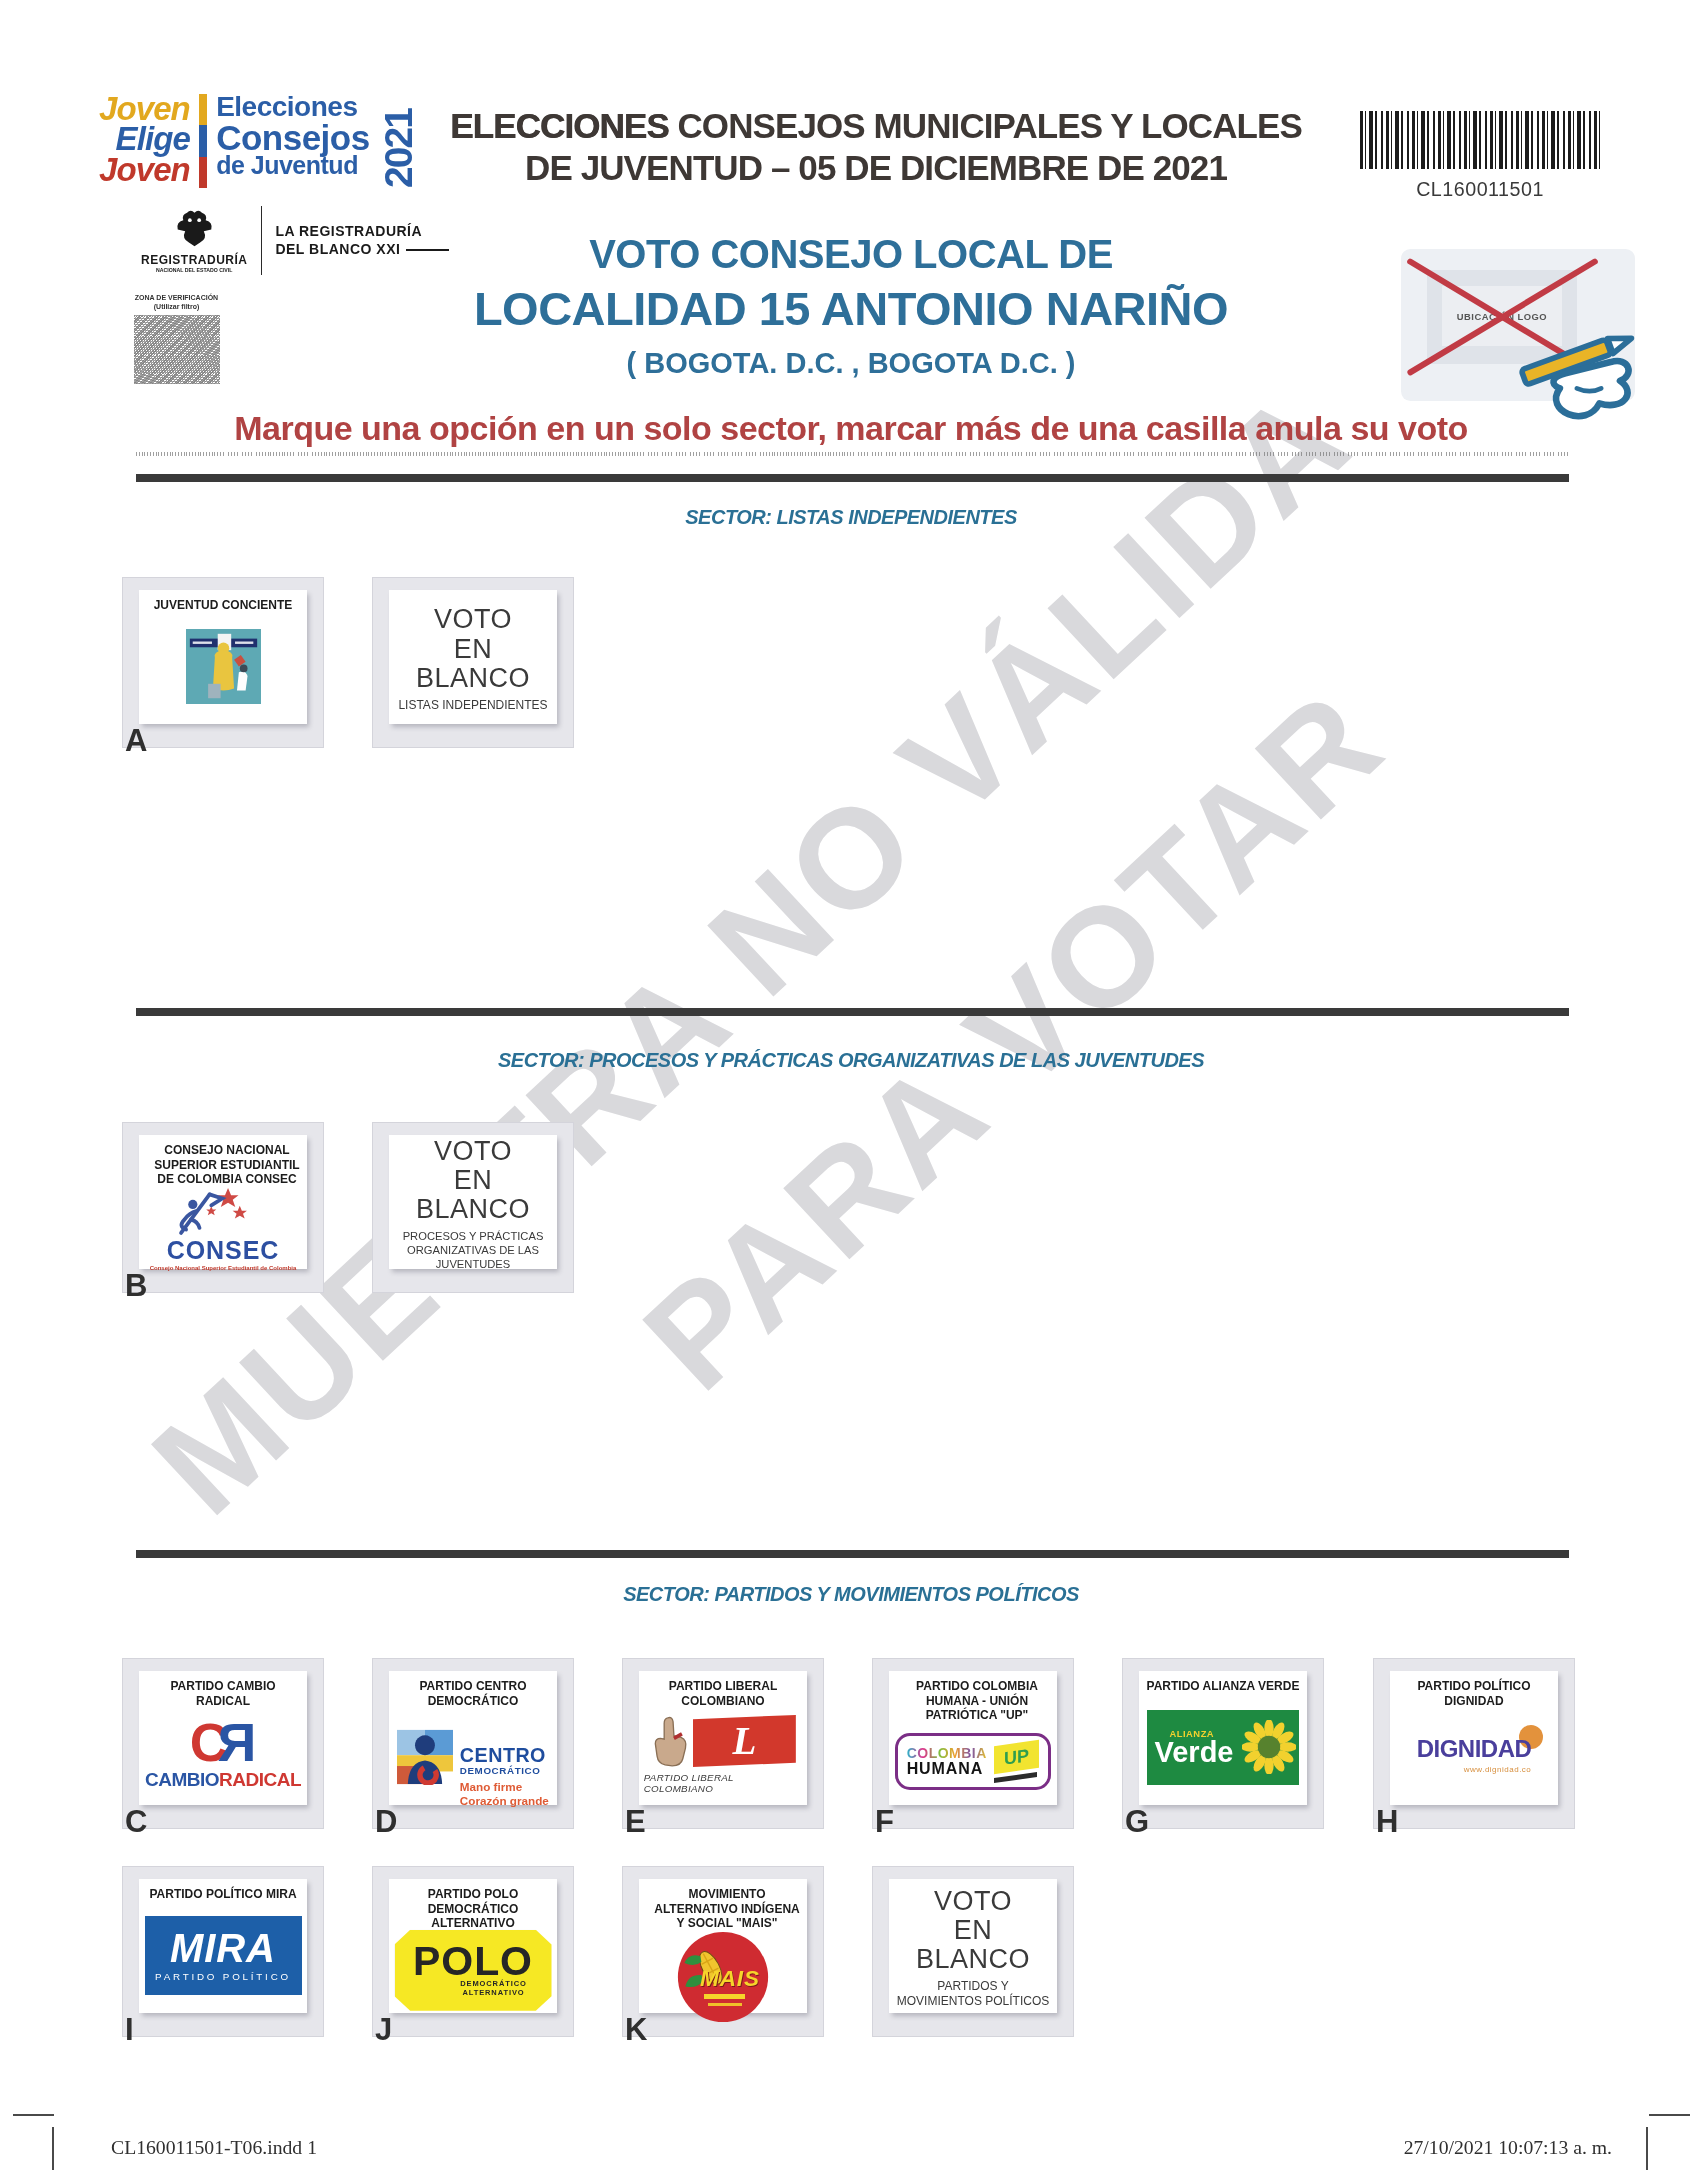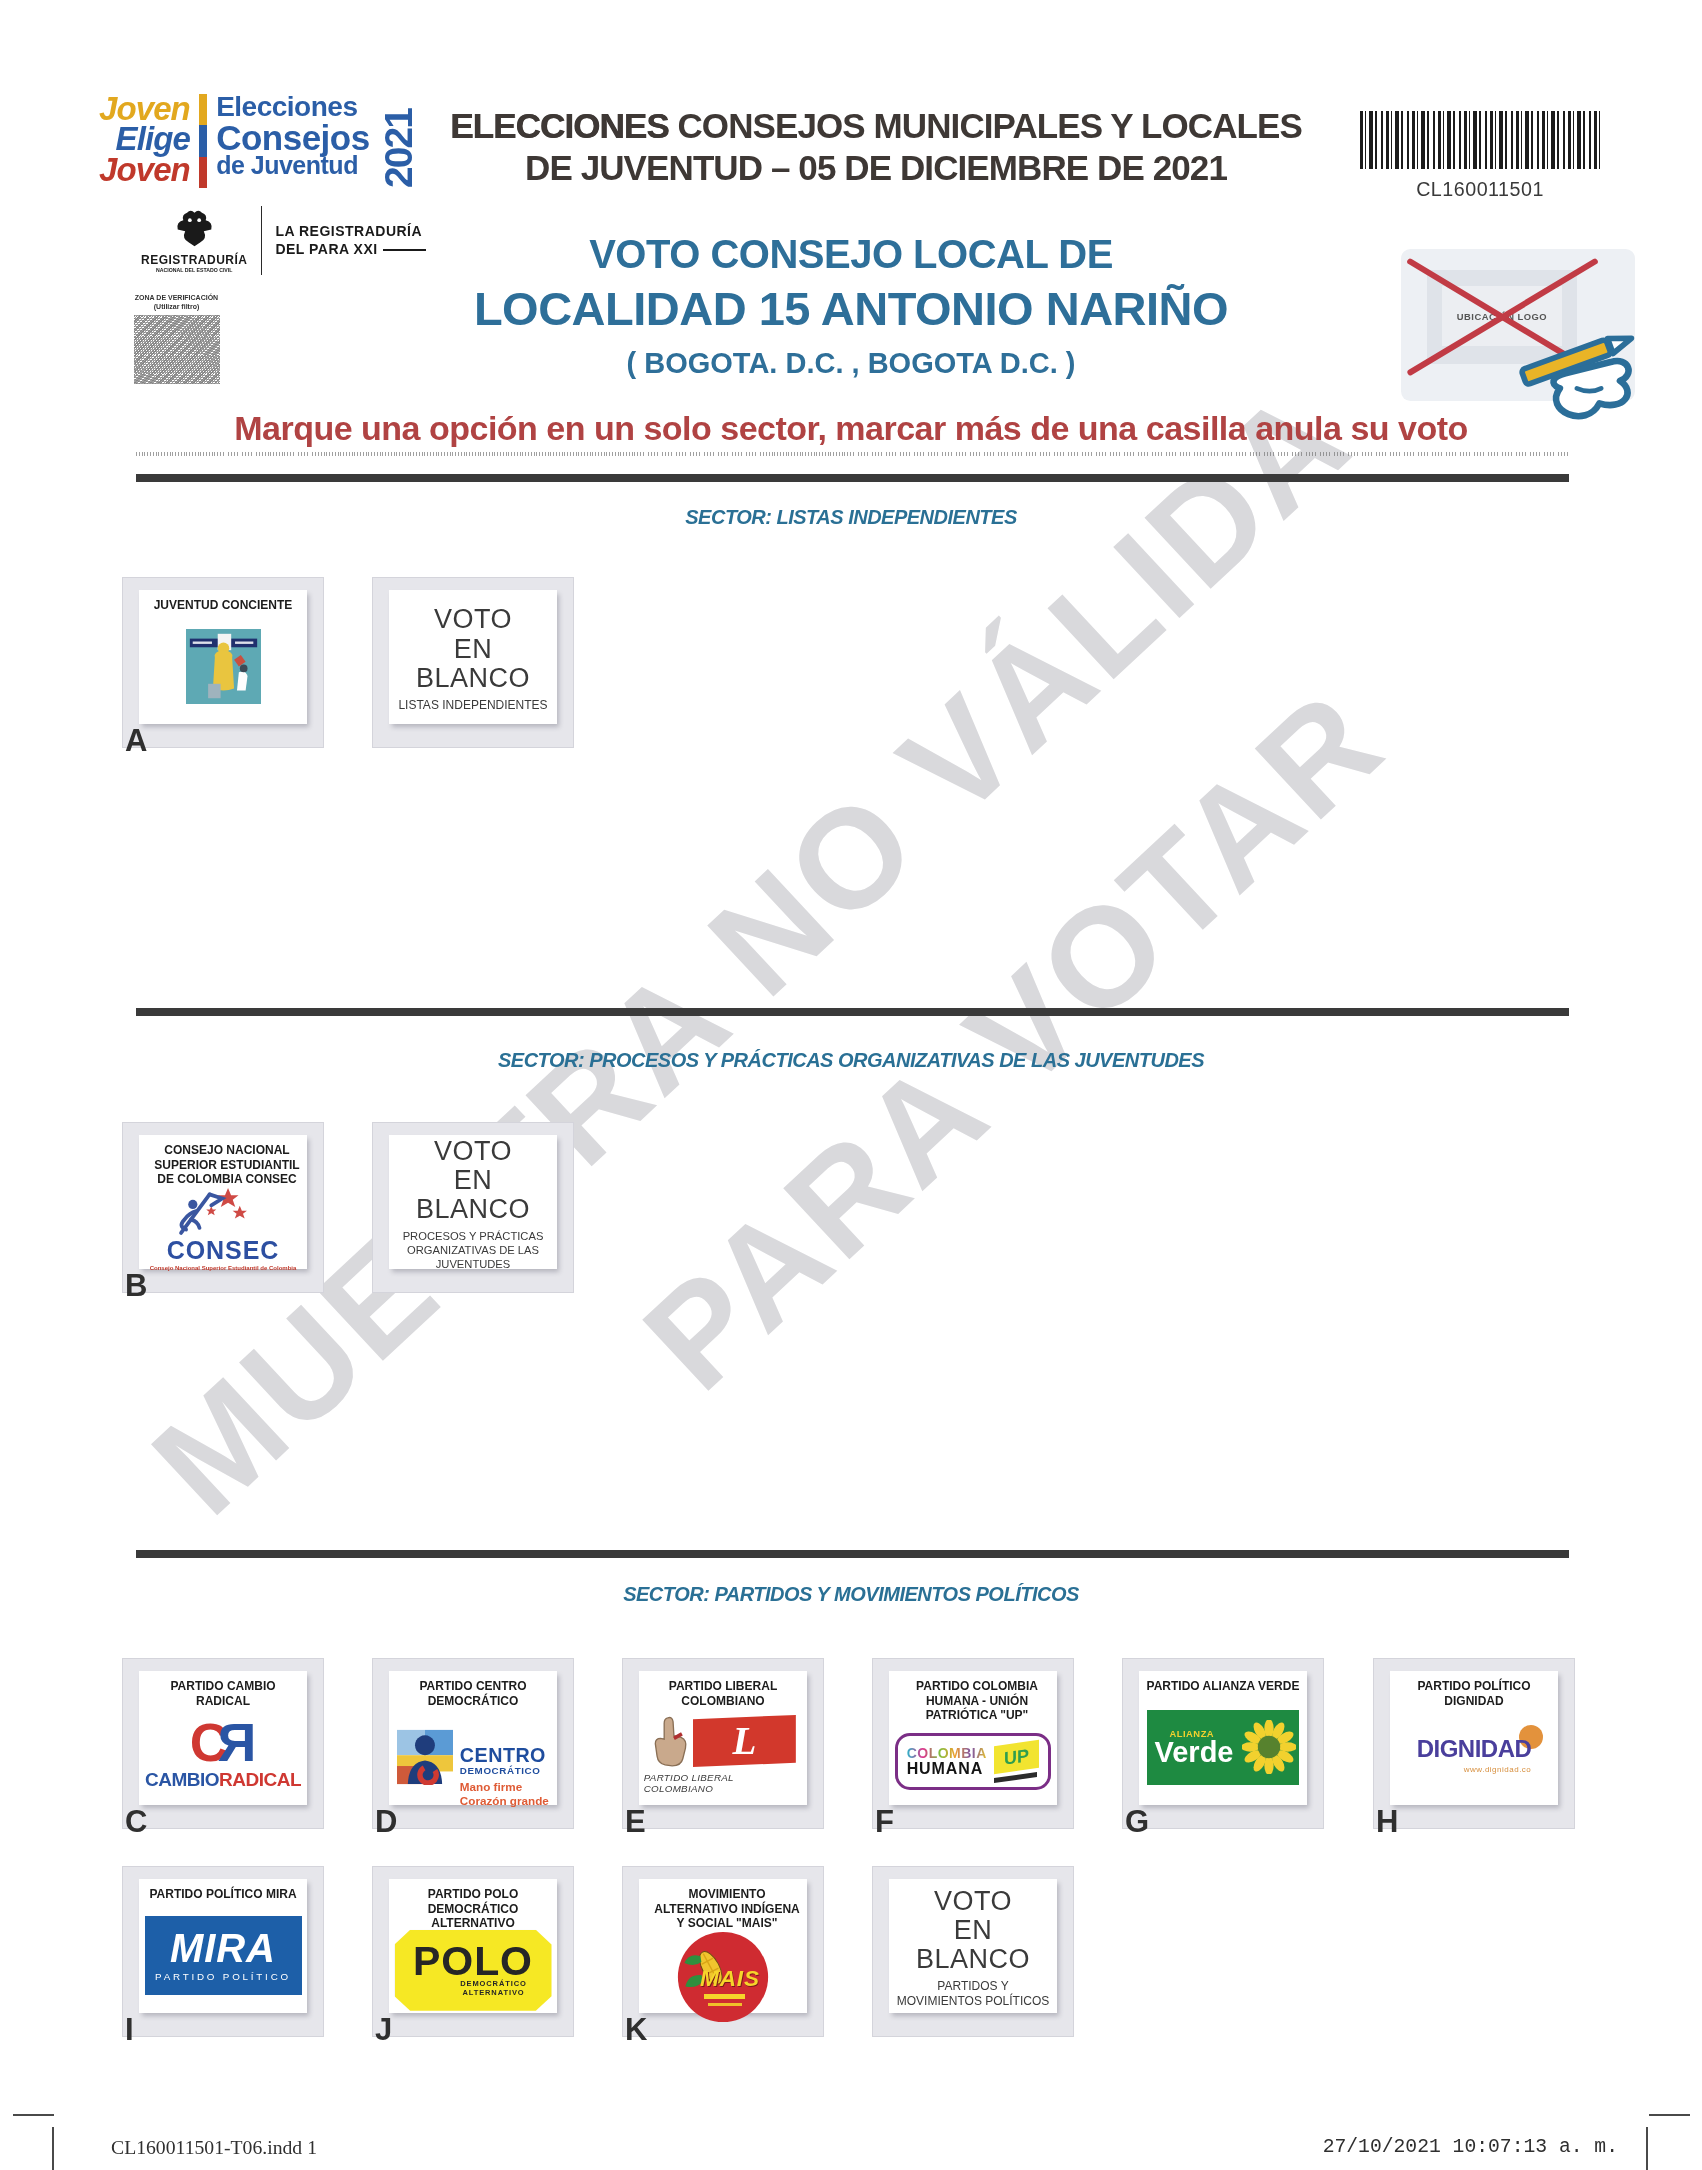--- a/index.html
+++ b/index.html
@@ -191,7 +191,7 @@
     <div class="vrule"></div>
     <div class="slog">
       <div>LA REGISTRADURÍA</div>
-      <div><span>DEL PARA XXI</span><span class="dashline"></span></div>
+      <div><span>DEL BLANCO XXI</span><span class="dashline"></span></div>
     </div>
   </div>
 

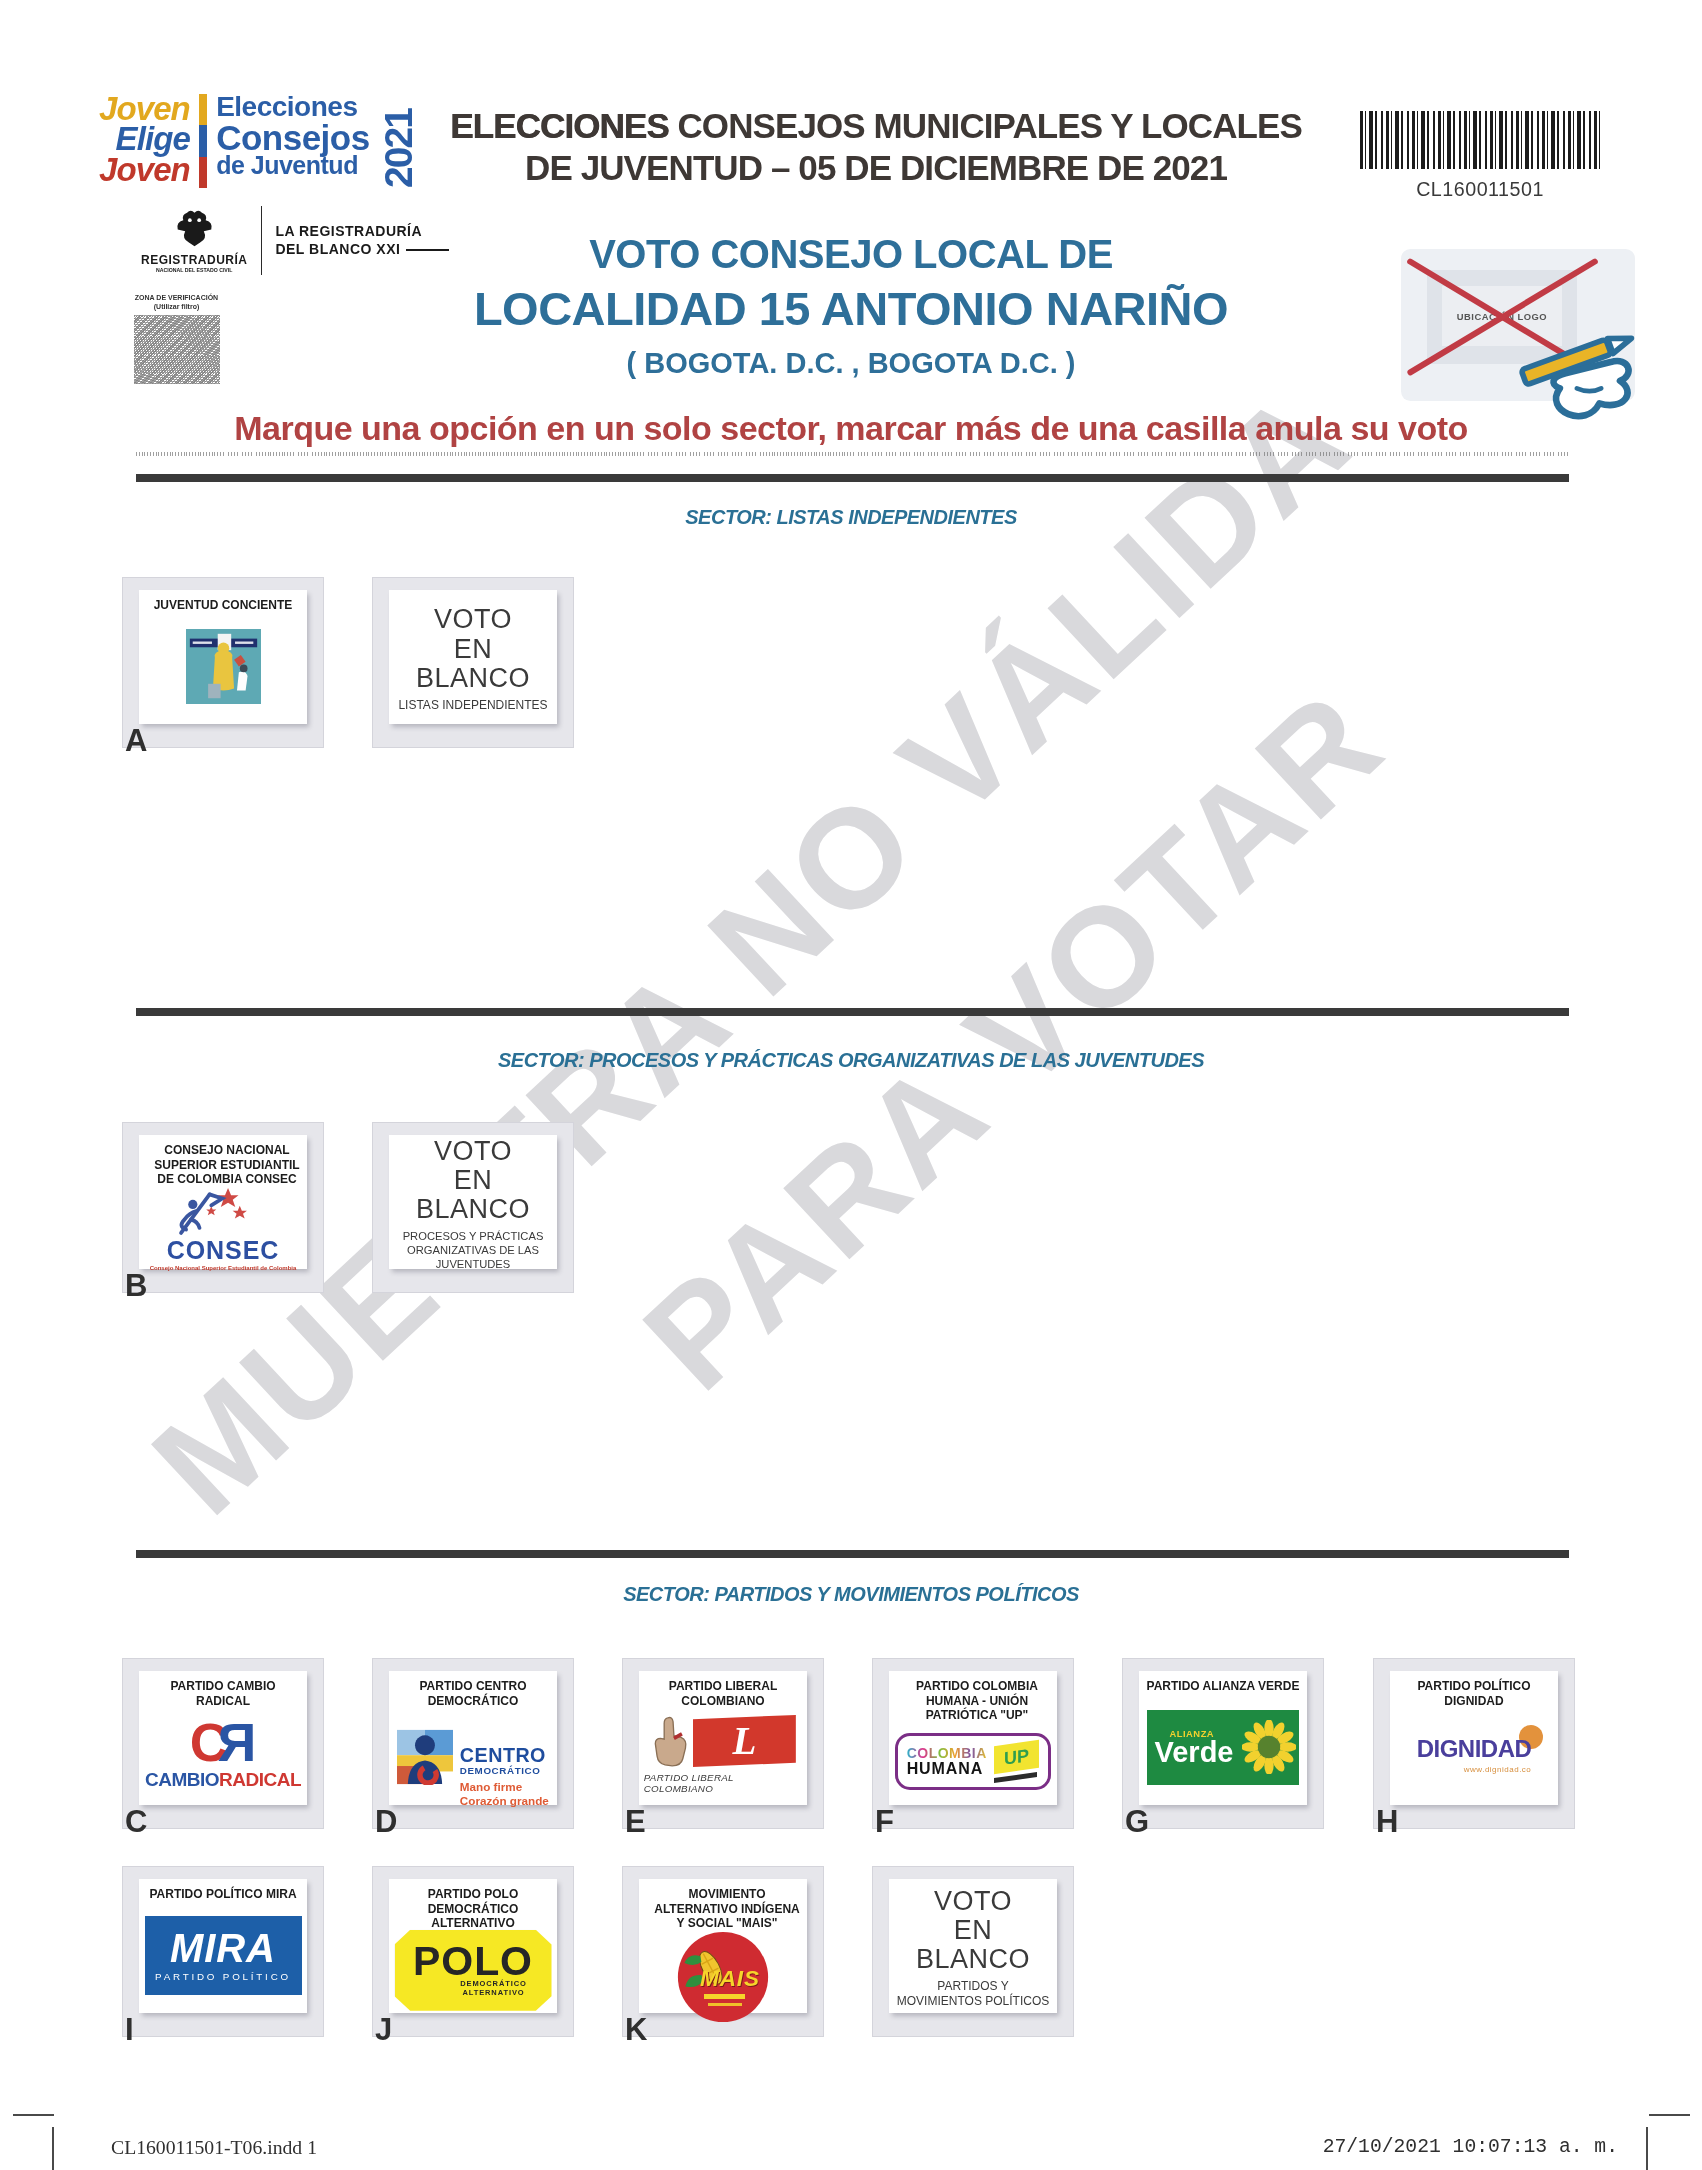--- a/index.html
+++ b/index.html
@@ -147,7 +147,7 @@
   
   .foot{font-family:"Liberation Serif",serif;font-size:19.7px;color:#2f2f2f;}
   .foot-left{left:111px;top:2136px;}
-  .foot-right{right:84px;top:2136px;text-align:right;font-family:Liberation Mono, monospace;}
+  .foot-right{right:90px;top:2136px;text-align:right;}
   .cm{position:absolute;background:#4a4a4a;z-index:2;}
 </style>
 </head>

